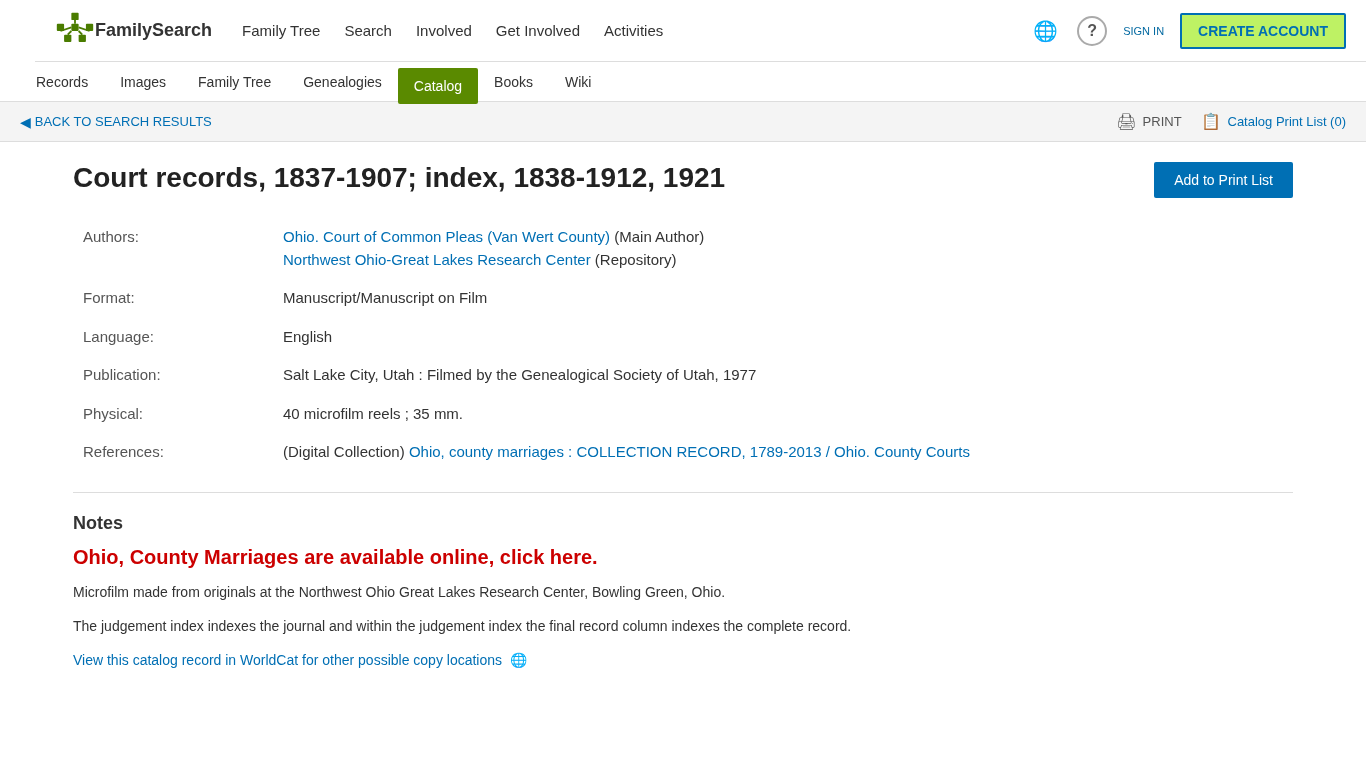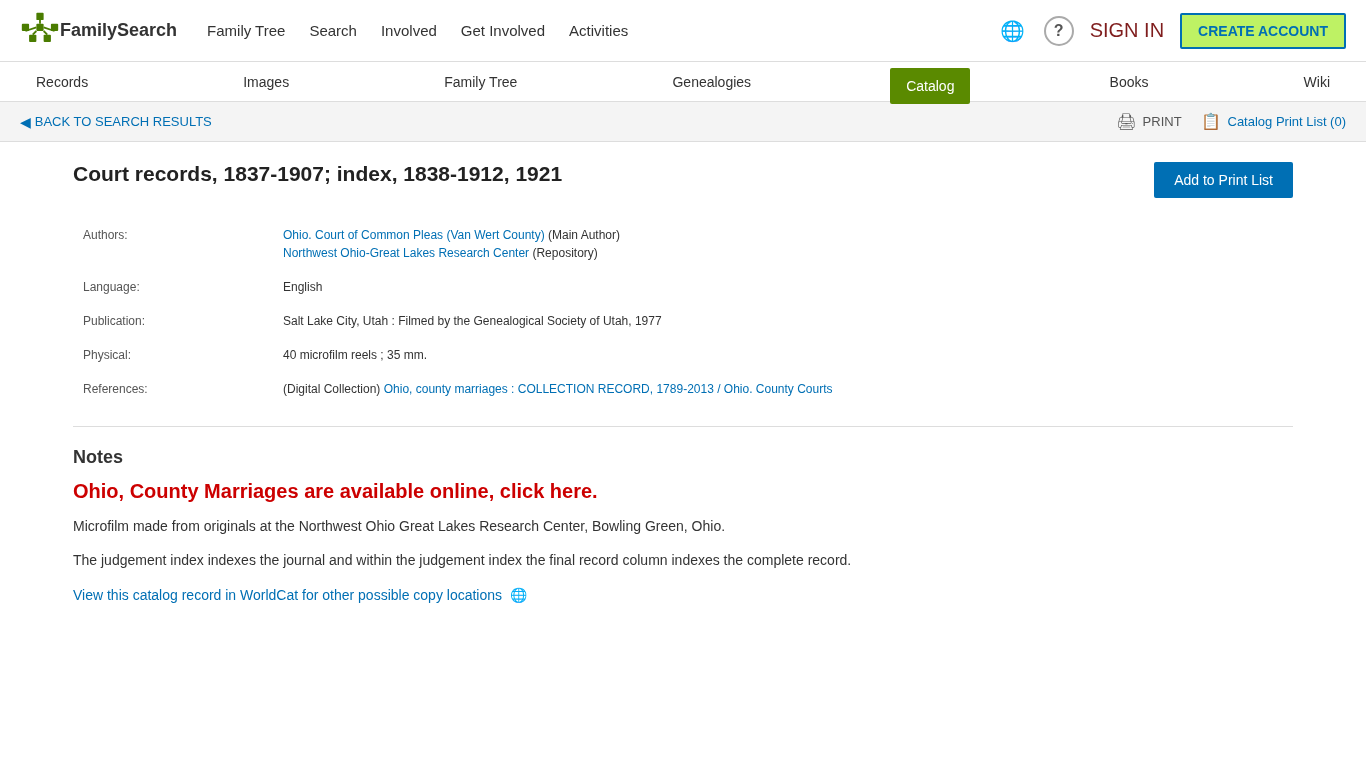--- a/index.html
+++ b/index.html
@@ -13,6 +13,7 @@
       height: 62px;
       border-bottom: 1px solid #ddd;
       background: #fff;
+      margin-left: 35px;
     }
     .logo-area {
       display: flex;

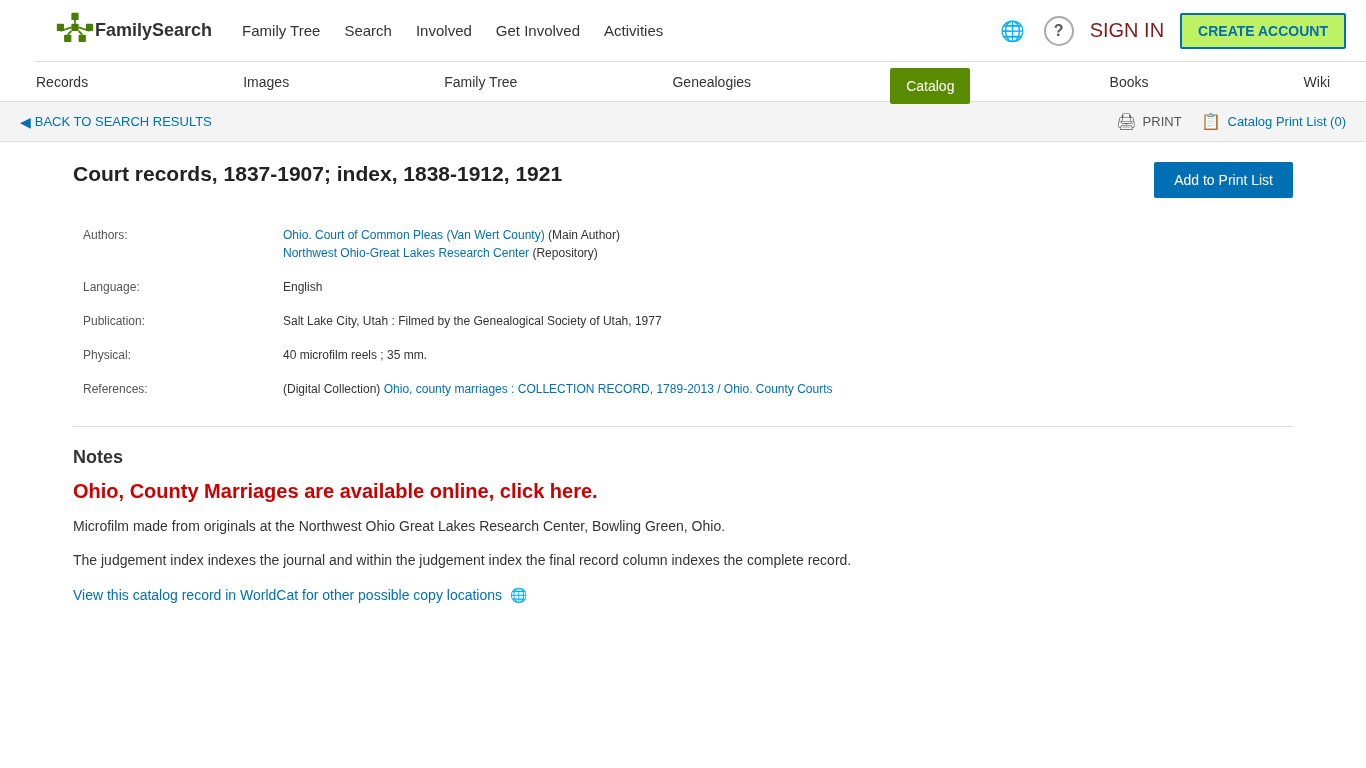--- a/index.html
+++ b/index.html
@@ -56,8 +56,8 @@
       border: none;
     }
     .sign-in-link {
-      font-size: 20px;
-      color: #7f1d1d;
+      font-size: 11px;
+      color: #0369a1;
       text-decoration: none;
       cursor: pointer;
       font-weight: 500;

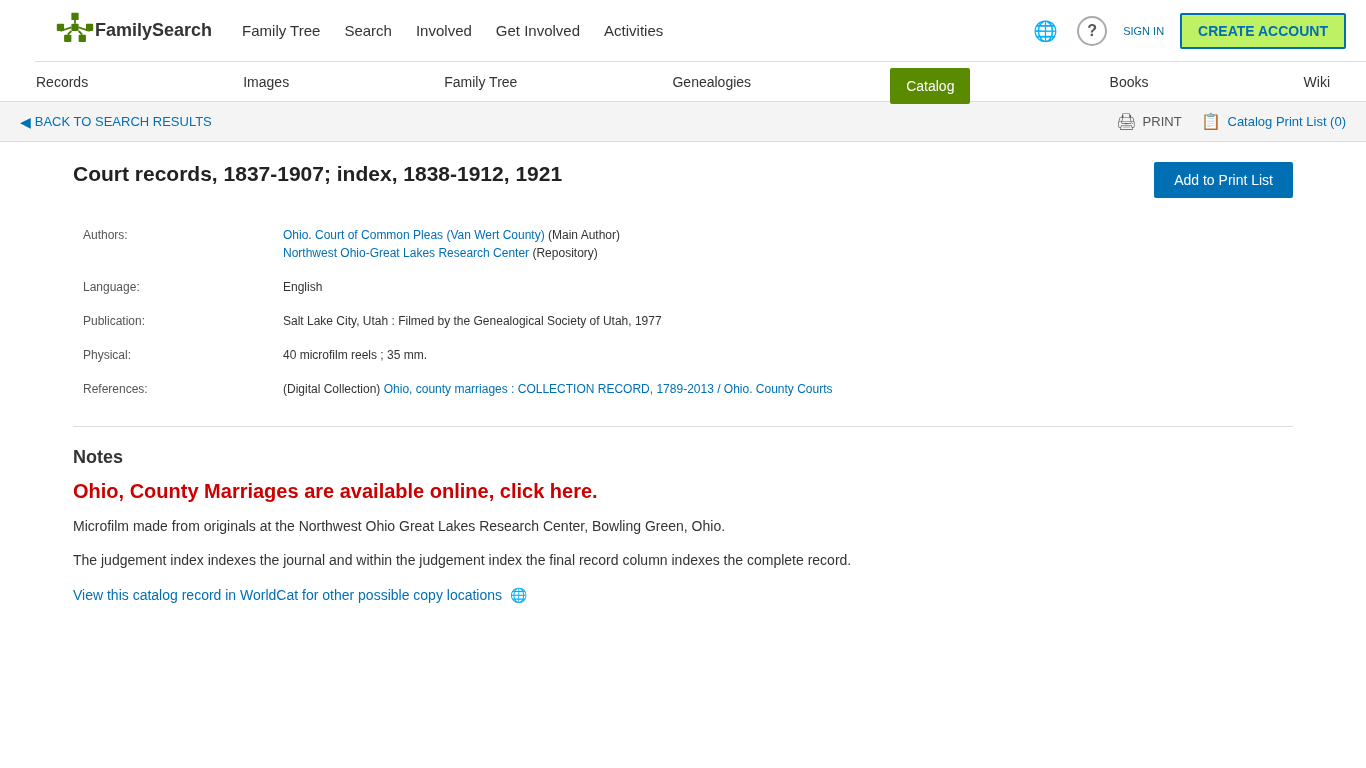--- a/index.html
+++ b/index.html
@@ -82,7 +82,6 @@
       border-bottom: 1px solid #ddd;
       background: #fff;
       gap: 0;
-      justify-content: space-between;
     }
     .sub-nav-link {
       font-size: 14px;

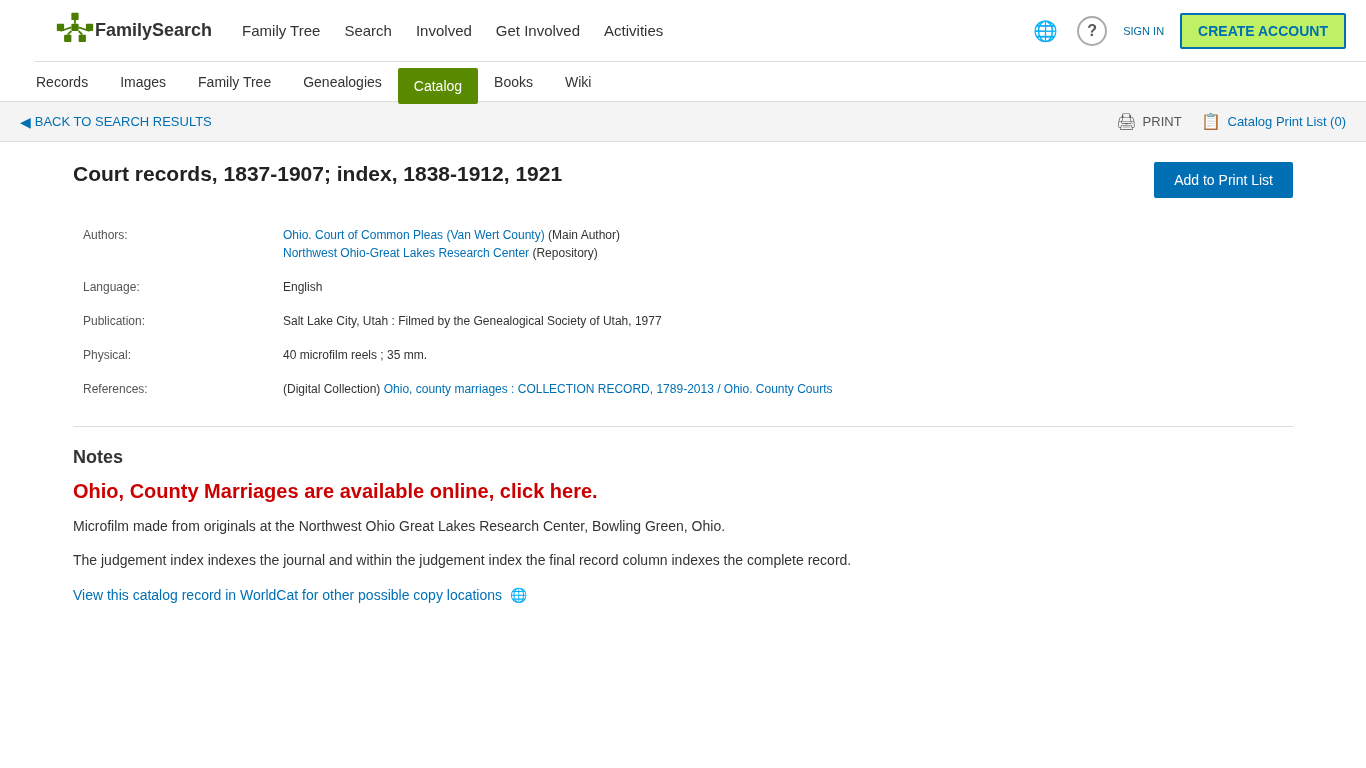--- a/index.html
+++ b/index.html
@@ -157,7 +157,7 @@
       margin-bottom: 20px;
     }
     .record-title {
-      font-size: 21px;
+      font-size: 28px;
       font-weight: bold;
       color: #222;
       flex: 1;

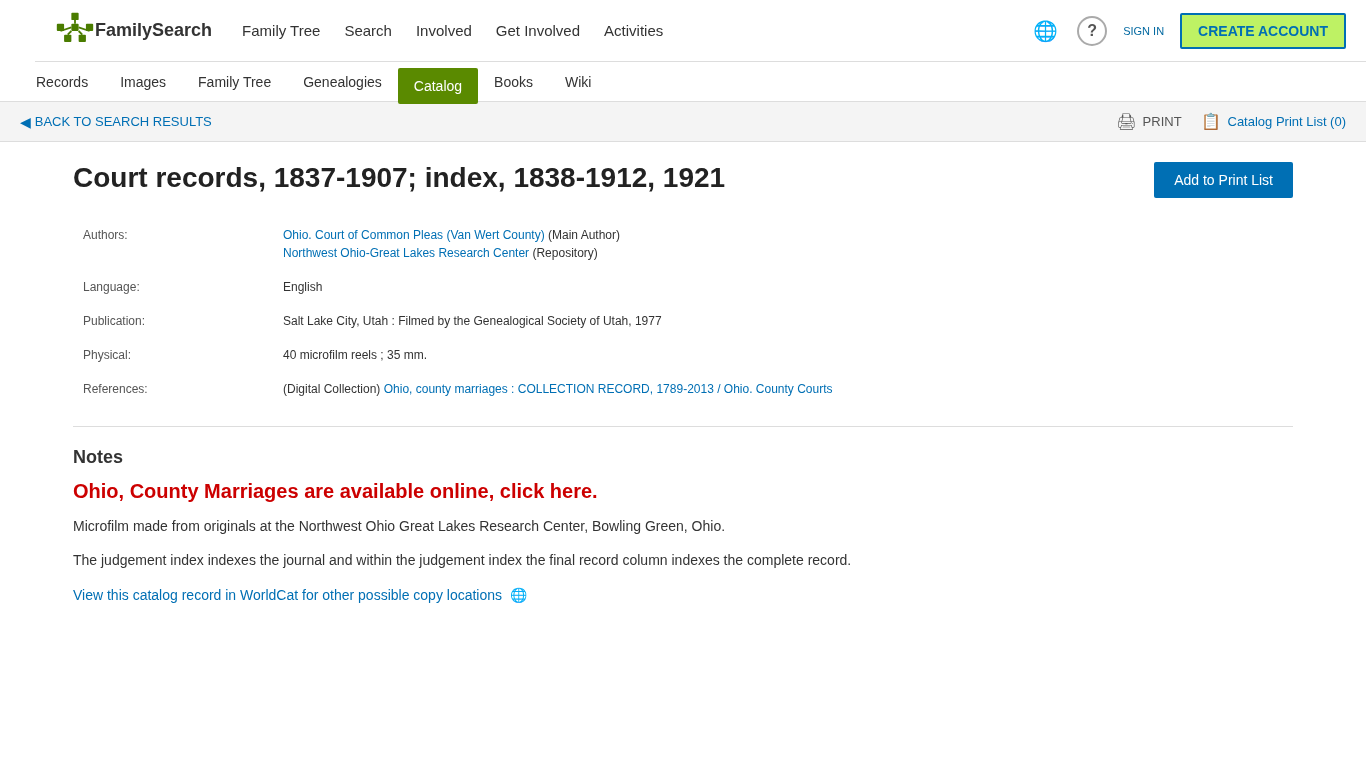--- a/index.html
+++ b/index.html
@@ -183,7 +183,7 @@
     .metadata-table td {
       padding: 8px 10px;
       vertical-align: top;
-      font-size: 12px;
+      font-size: 15px;
       line-height: 1.5;
     }
     .metadata-table .label-cell {

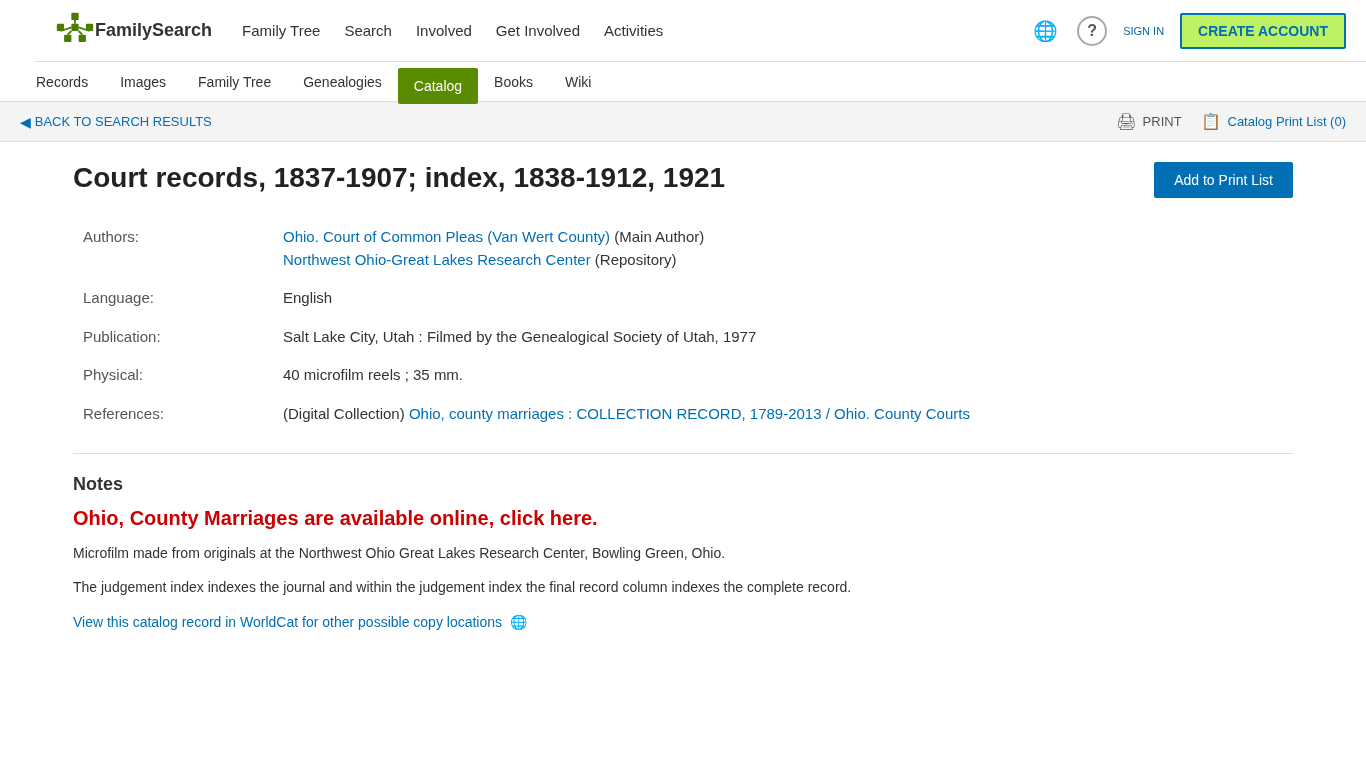--- a/index.html
+++ b/index.html
@@ -338,6 +338,10 @@
         </td>
       </tr>
       <tr>
+        <td class="label-cell">Format:</td>
+        <td class="value-cell">Manuscript/Manuscript on Film</td>
+      </tr>
+      <tr>
         <td class="label-cell">Language:</td>
         <td class="value-cell">English</td>
       </tr>

